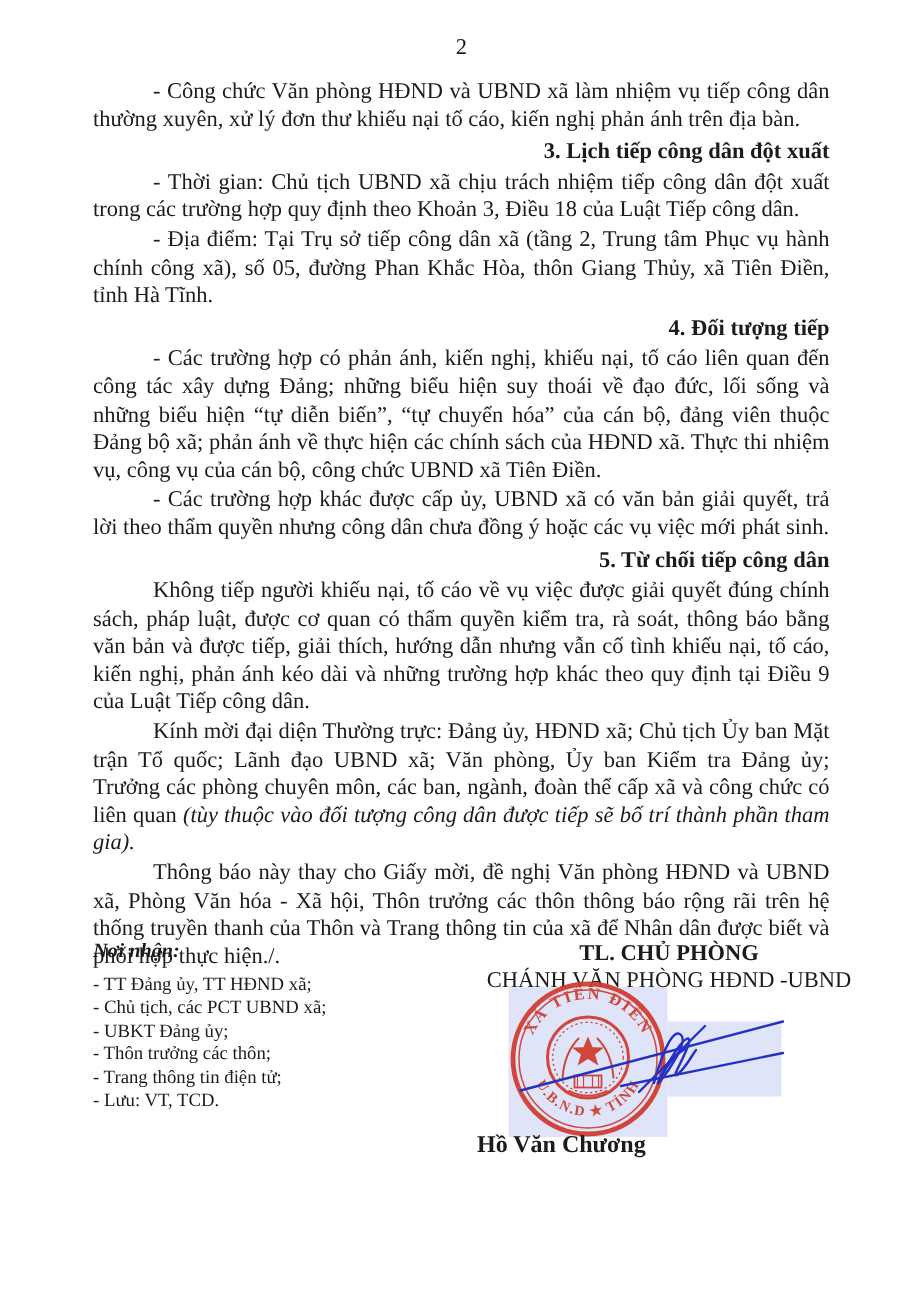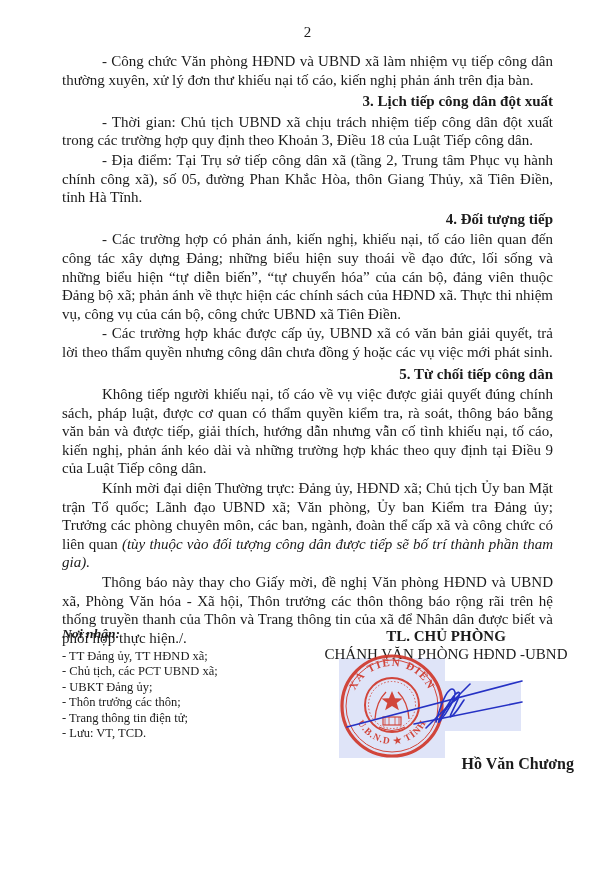--- a/index.html
+++ b/index.html
@@ -61,7 +61,7 @@
     position:absolute;
     left:318px;top:755px;
     width:256px;
-    text-align:right;
+    text-align:left;
     font-weight:bold;
     font-size:16px;
     z-index:6;

